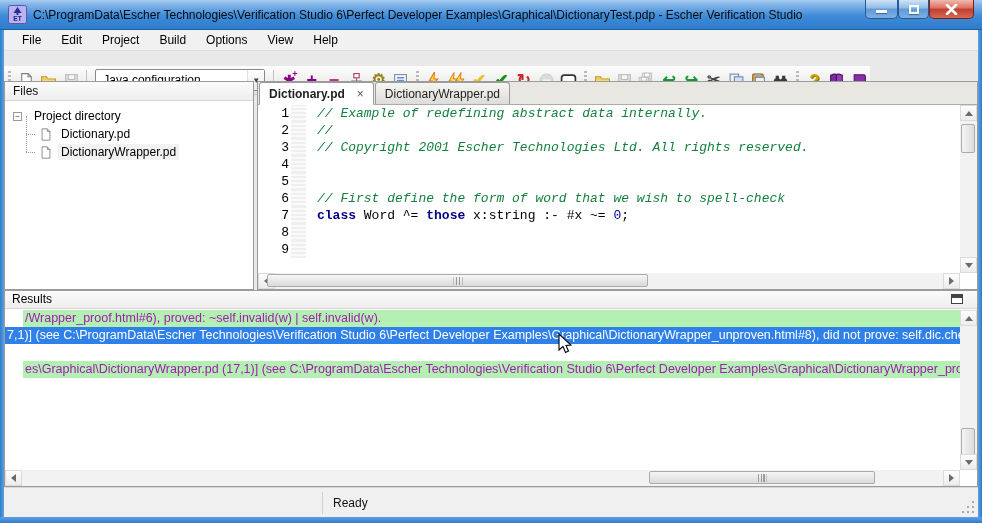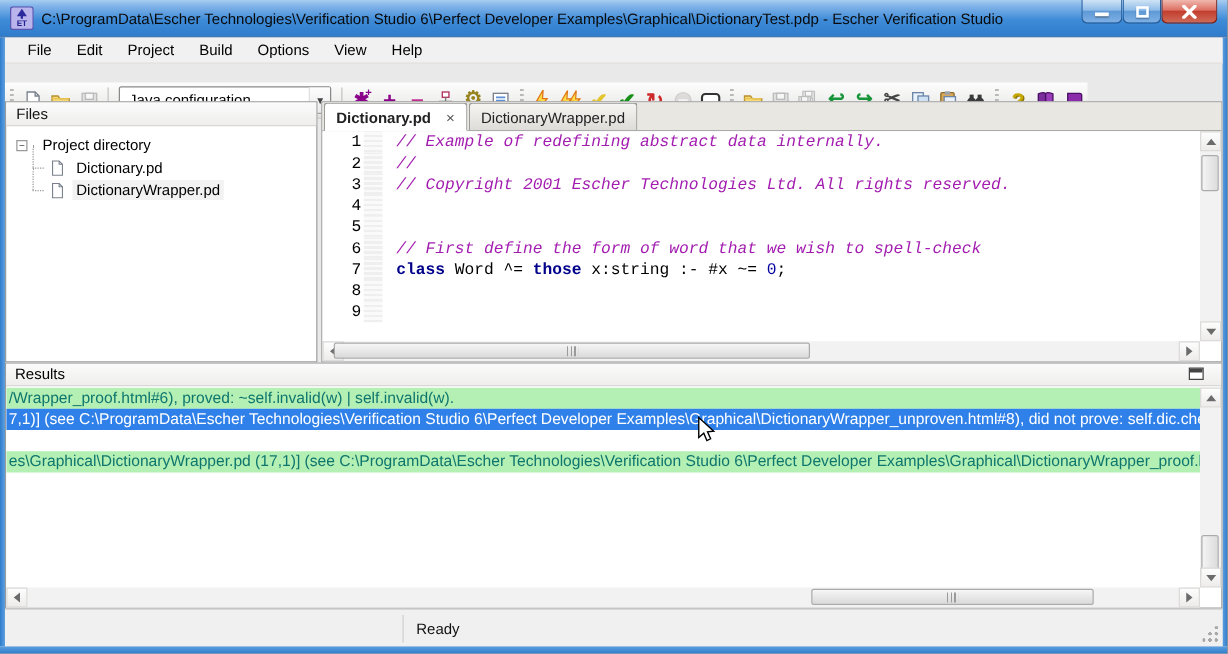--- a/index.html
+++ b/index.html
@@ -89,7 +89,7 @@
   .code-gutter{ width:33px; text-align:right; color:#000; flex:none; padding-right:2px; }
   .code-hatch{ width:15px; flex:none; background:repeating-linear-gradient(0deg,#EFEFEF 0 2px,#FAFAFA 2px 4px); }
   .code-text{ padding-left:11px; }
-  .tok-com{ color:#a21caf; font-style:italic; }
+  .tok-com{ color:#15803d; font-style:italic; }
   .tok-kw{ color:#00008B; font-weight:bold; }
   .tok-num{ color:#0000A0; }
   .tok-pl{ color:#000; }

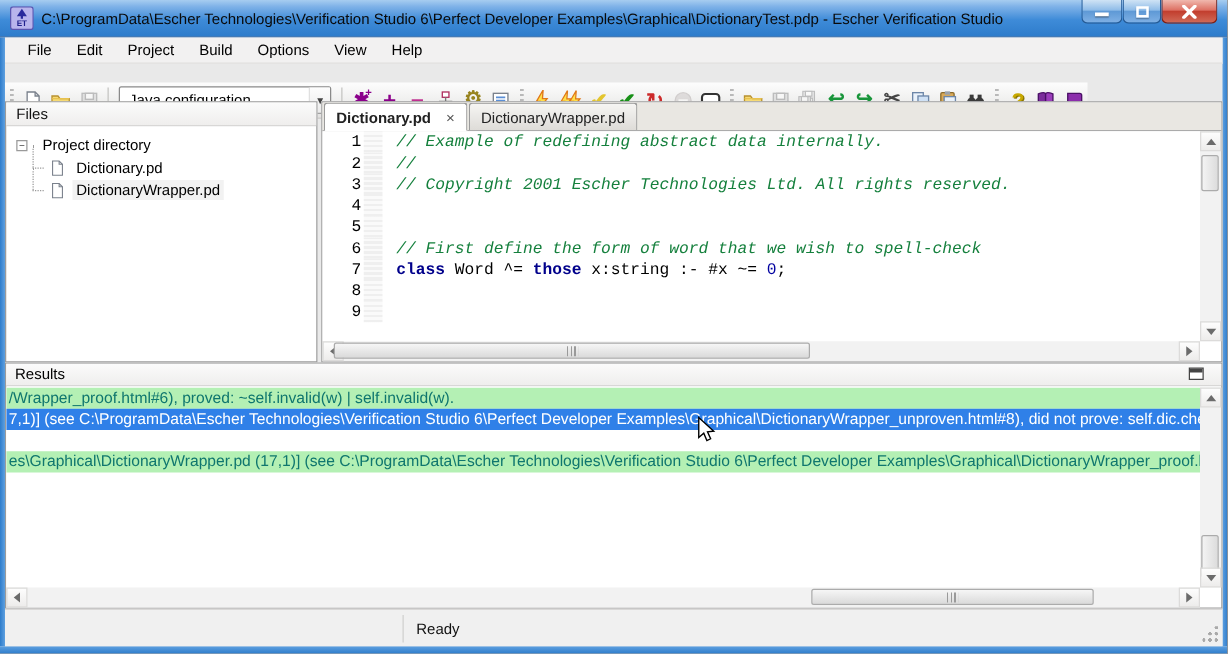--- a/index.html
+++ b/index.html
@@ -102,7 +102,7 @@
   .results-float-icon::before{ content:""; display:block; height:3px; background:#444; }
   .results-body{ position:absolute; left:0; top:19px; right:17px; bottom:16px; overflow:hidden; background:#fff; }
   .res-row{ height:17px; line-height:17px; font-size:12.5px; white-space:pre; overflow:hidden; padding-left:2px; }
-  .res-row.proved{ background:#B4F0B4; color:#0f766e; }
+  .res-row.proved{ background:#B4F0B4; color:#a21caf;margin-left:18px; }
   .res-row.failed{ background:#2F80E8; color:#fff; }
   .res-row.blank{ background:#fff; }
 

